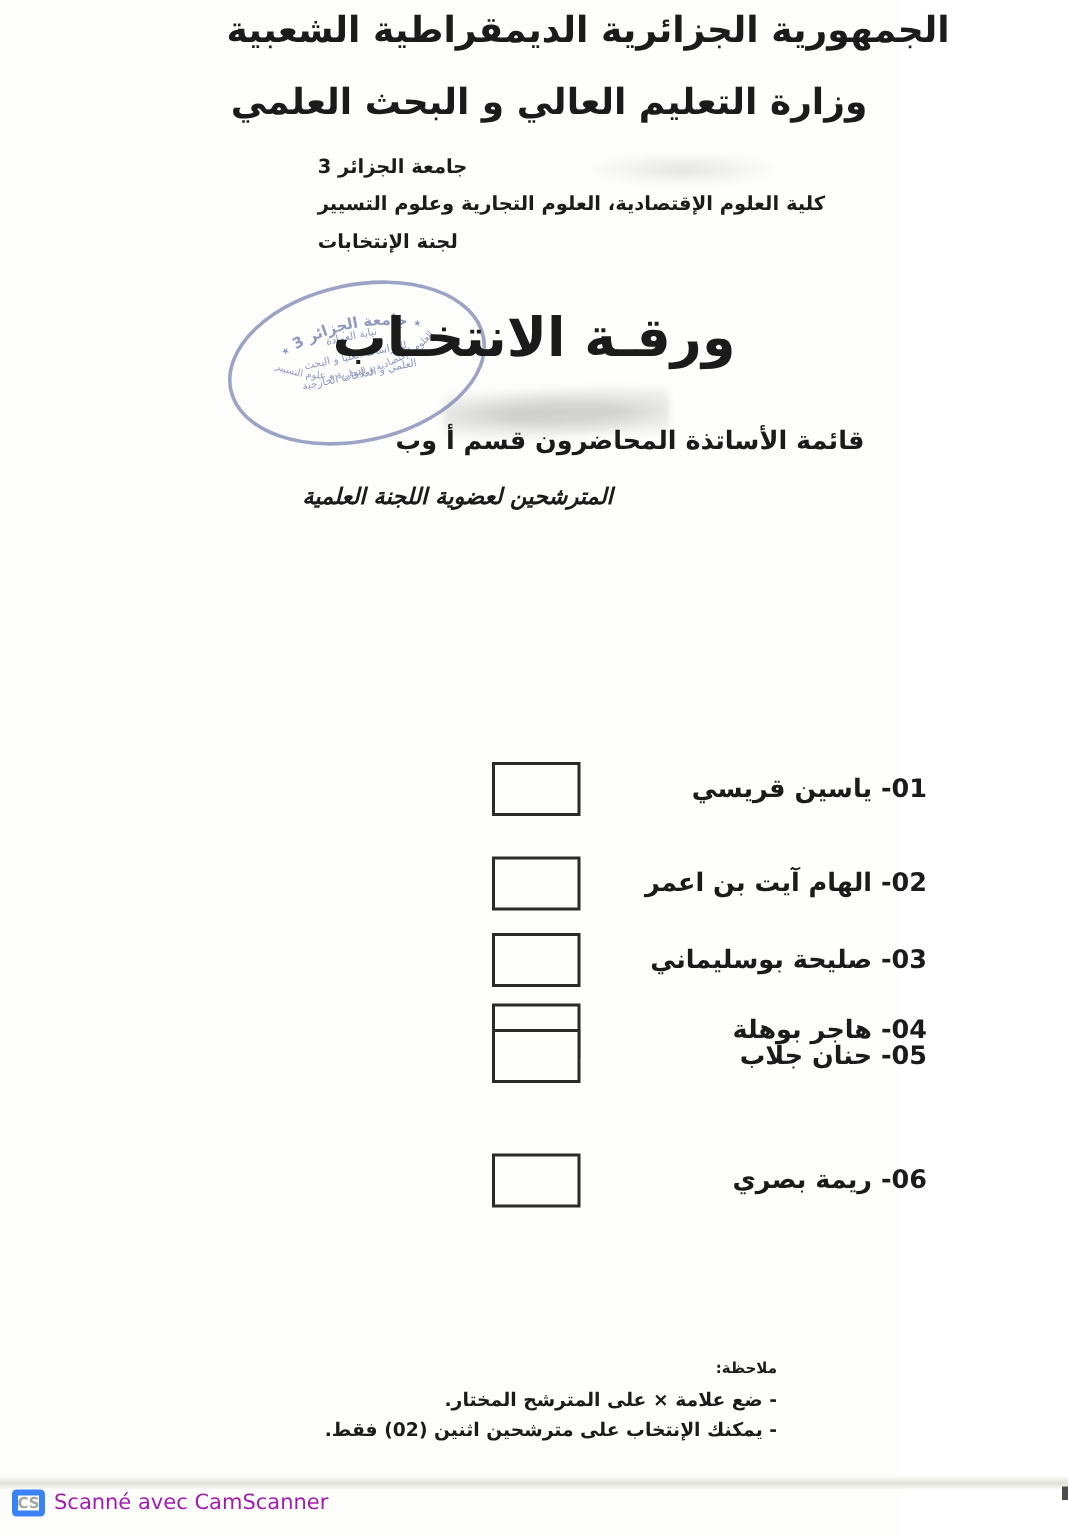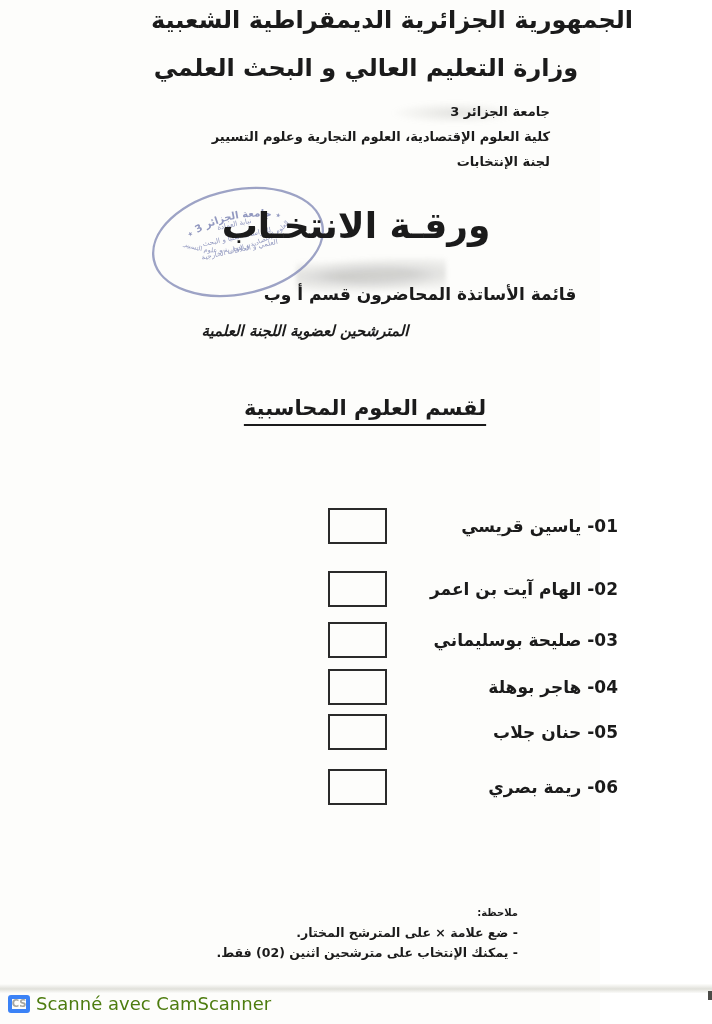--- a/index.html
+++ b/index.html
@@ -25,7 +25,7 @@
 
   .inst-block {
     top:99px; right:50px;
-    text-align:right;
+    text-align:left;
     font-size:13px; font-weight:bold;
     line-height:25px;
     white-space:nowrap;

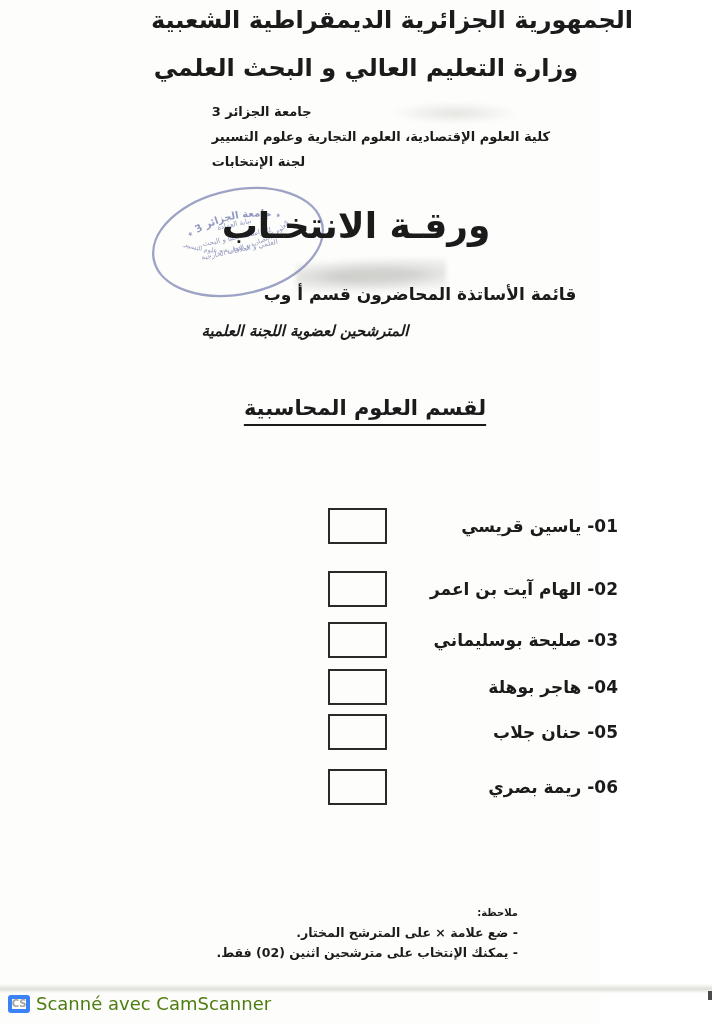--- a/index.html
+++ b/index.html
@@ -144,7 +144,6 @@
   <div class="abs ctr ar b doc-title">ورقـة الانتخـاب</div>
   <div class="abs ctr ar b subtitle1">قائمة الأساتذة المحاضرون قسم أ وب</div>
   <div class="abs ctr ar b subtitle2">المترشحين لعضوية اللجنة العلمية</div>
-  <div class="abs ctr ar b dept-title">لقسم العلوم المحاسبية</div>
 
   <div class="cand-row" style="top:508px">
     <div class="cand-box"></div>

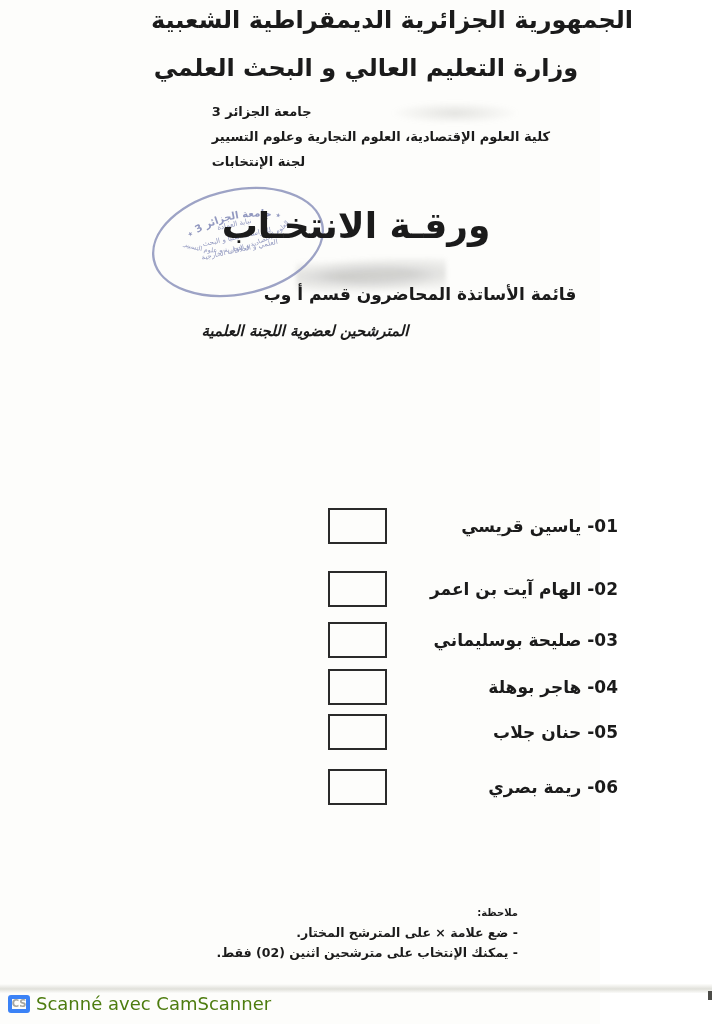--- a/index.html
+++ b/index.html
@@ -161,7 +161,7 @@
     <div class="cand-box"></div>
     <div class="cand-name ar">04- هاجر بوهلة</div>
   </div>
-  <div class="cand-row" style="top:714px">
+  <div class="cand-row" style="top:686px">
     <div class="cand-box"></div>
     <div class="cand-name ar">05- حنان جلاب</div>
   </div>

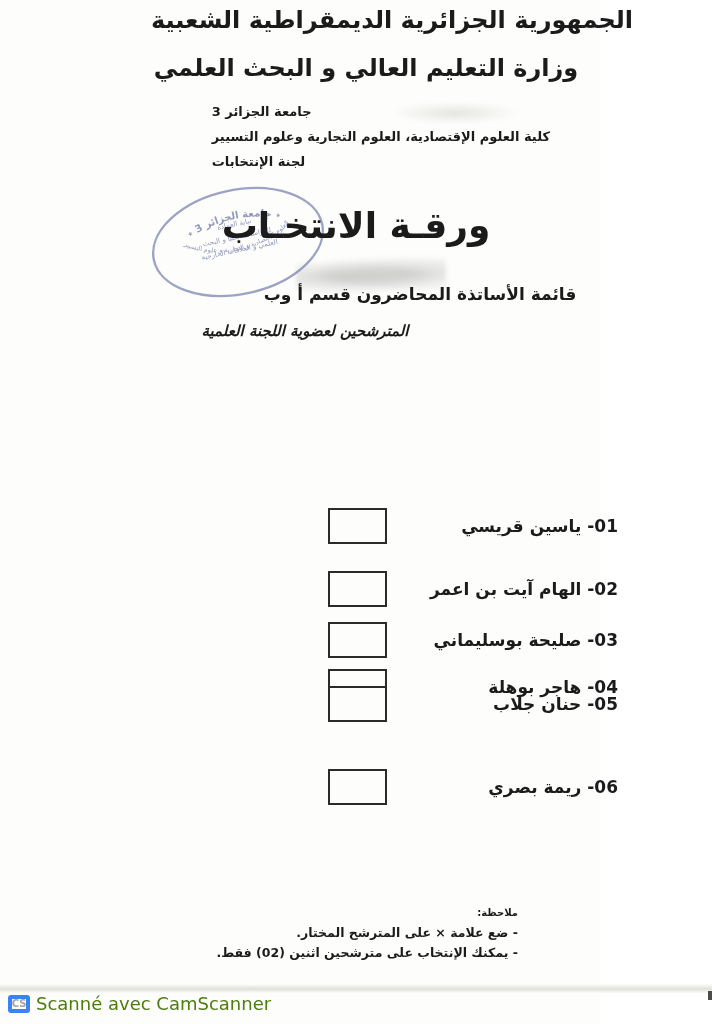--- a/index.html
+++ b/index.html
@@ -103,7 +103,7 @@
     font-size:10px; font-weight:bold;
     display:flex; align-items:center; justify-content:center;
   }
-  .wm-text { color:#4d7c0f; font-size:18px; }
+  .wm-text { color:#a21caf; font-size:14px; }
 </style>
 </head>
 <body>

